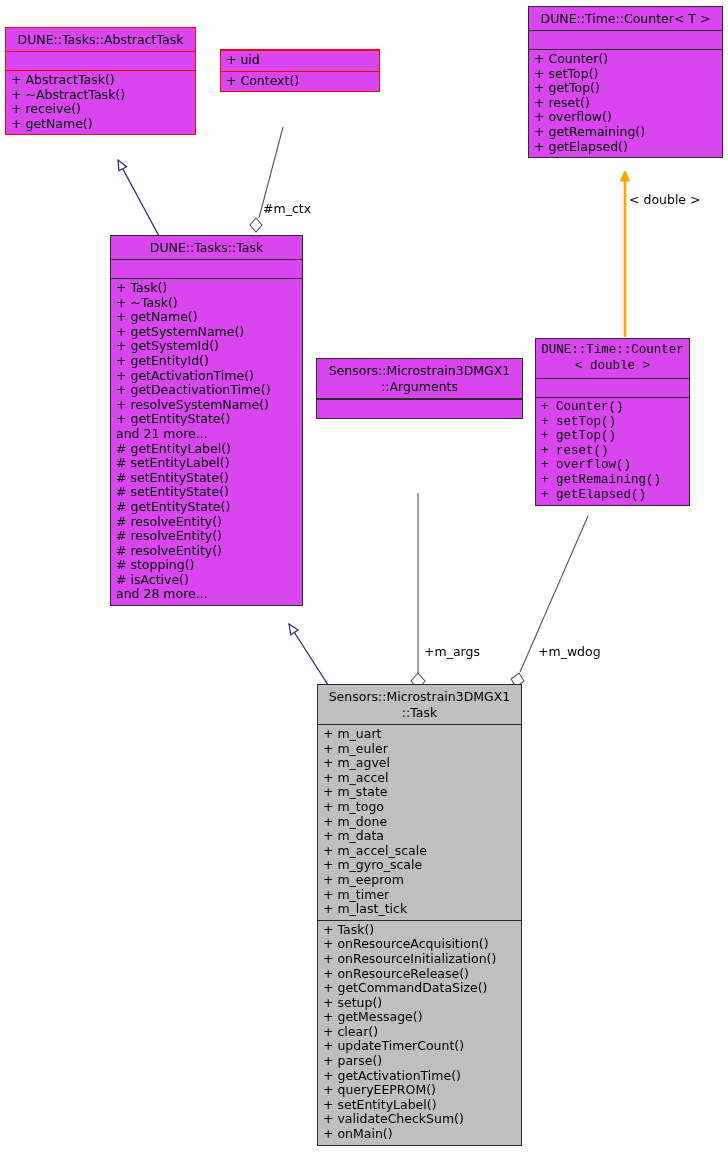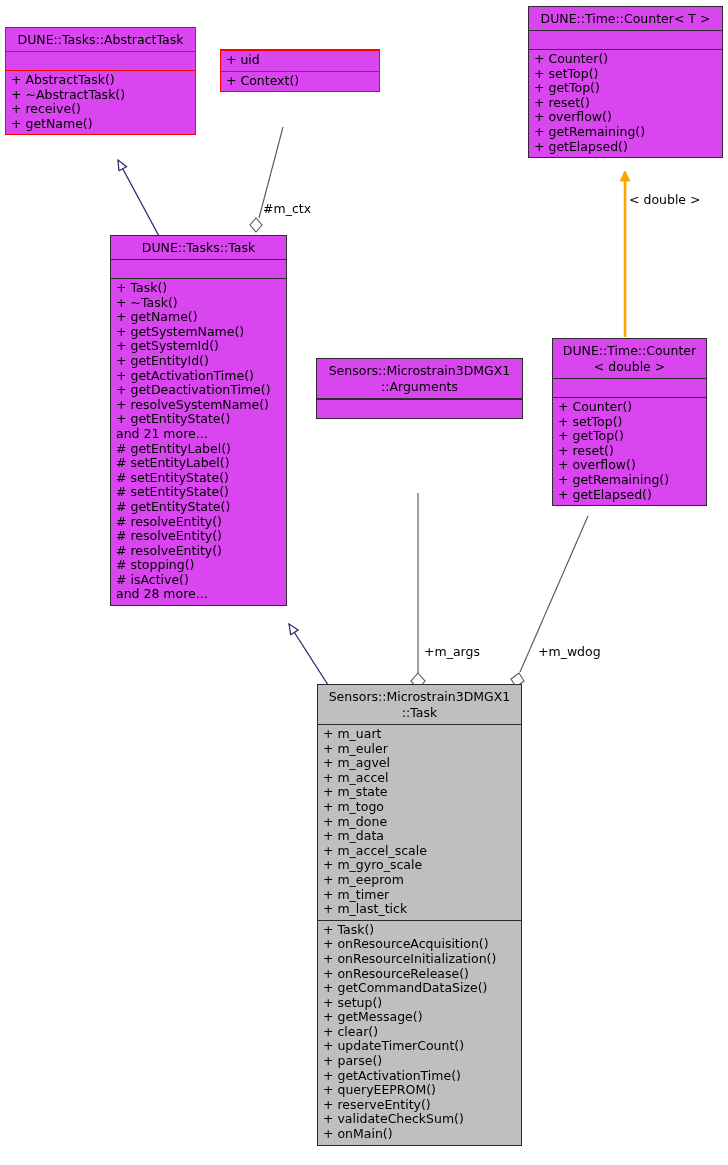--- a/index.html
+++ b/index.html
@@ -173,7 +173,7 @@
     </div>
   </div>
 
-  <div class="uml-box dark" style="left:110px; top:235px; width:177px;">
+  <div class="uml-box dark" style="left:110px; top:235px; width:193px;">
     <div class="sec title">
       <span class="title-text">DUNE::Tasks::Task</span>
     </div>

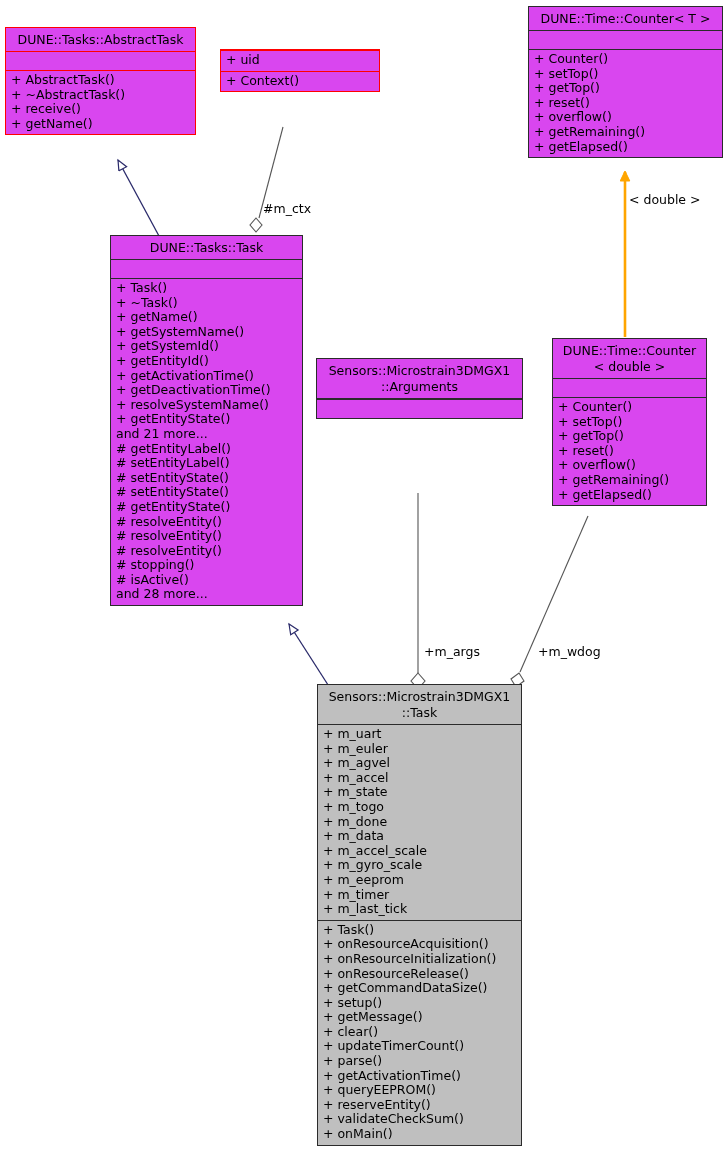--- a/index.html
+++ b/index.html
@@ -216,7 +216,7 @@
     <div class="sec empty"></div>
   </div>
 
-  <div class="uml-box dark" style="left:552px; top:338px; width:155px;">
+  <div class="uml-box dark" style="left:535px; top:338px; width:155px;font-family:Liberation Mono, monospace;">
     <div class="sec title two-line">
       <span class="title-text">DUNE::Time::Counter</span><br>
       <span class="title-text">&lt; double &gt;</span>

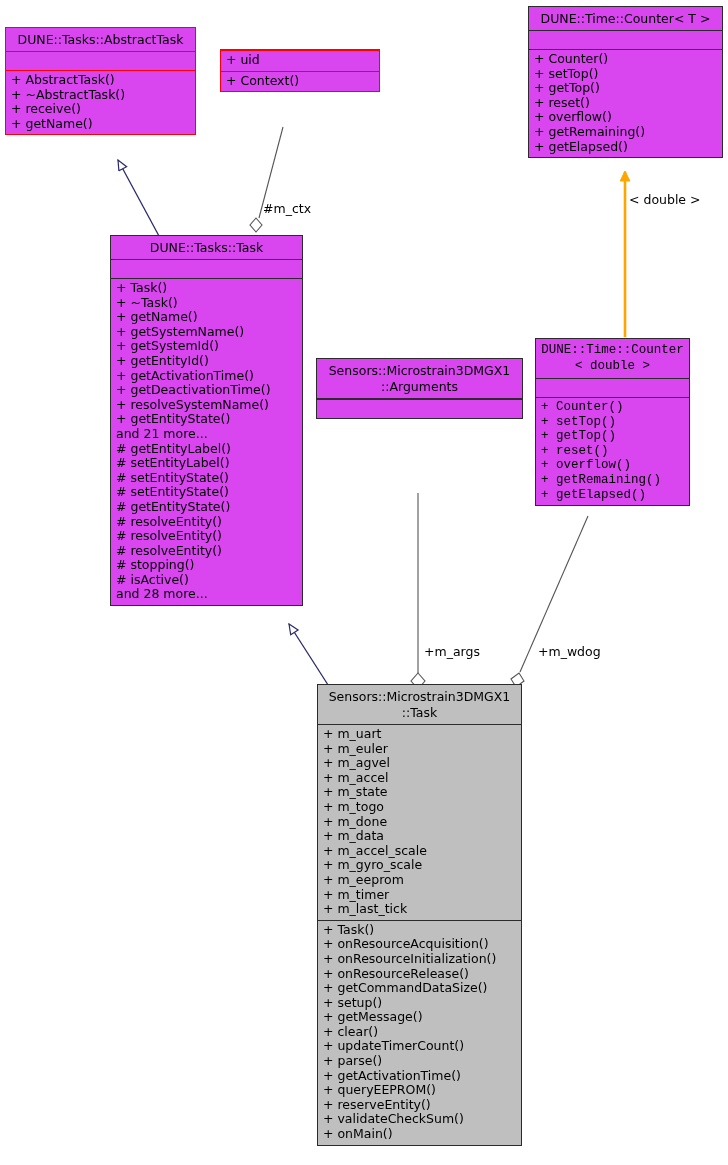--- a/index.html
+++ b/index.html
@@ -270,7 +270,7 @@
       <div class="member">+ parse()</div>
       <div class="member">+ getActivationTime()</div>
       <div class="member">+ queryEEPROM()</div>
-      <div class="member">+ reserveEntity()</div>
+      <div class="member">+ setEntityLabel()</div>
       <div class="member">+ validateCheckSum()</div>
       <div class="member">+ onMain()</div>
     </div>

